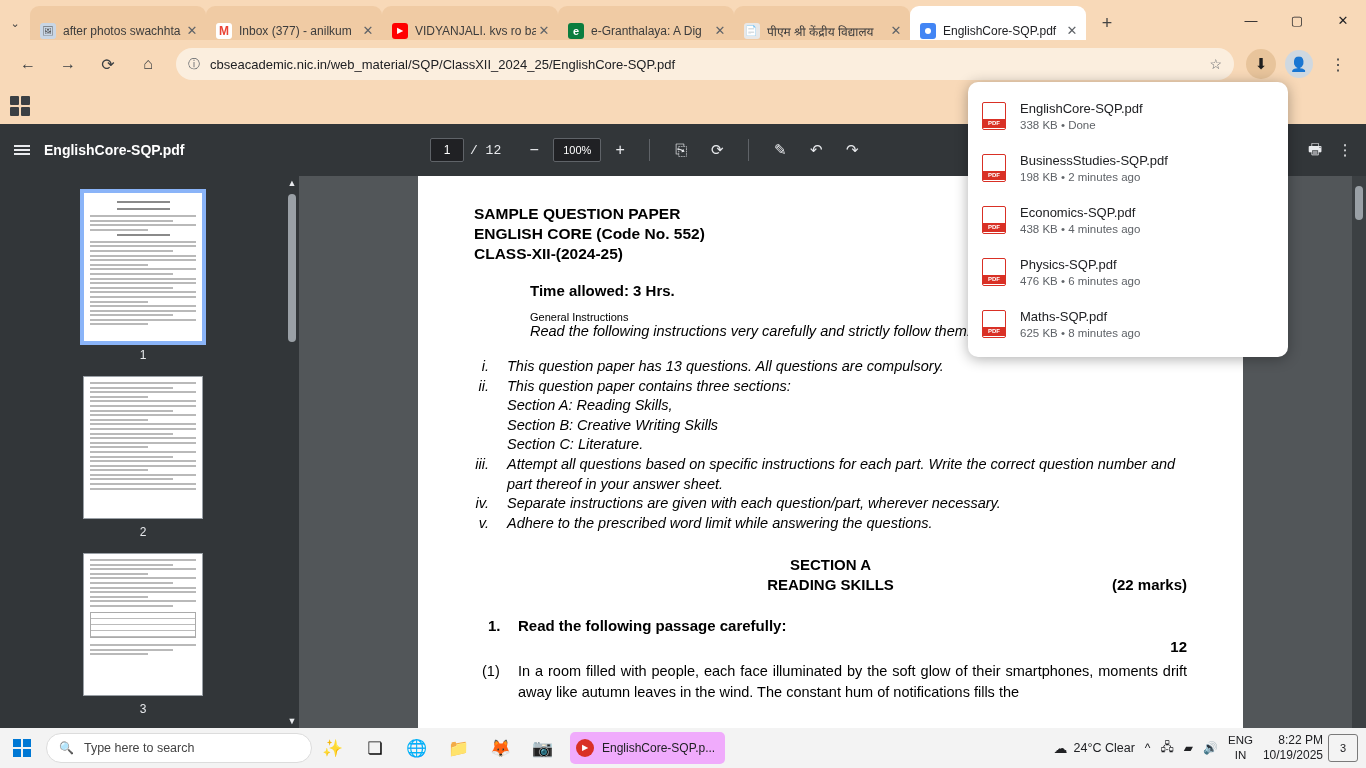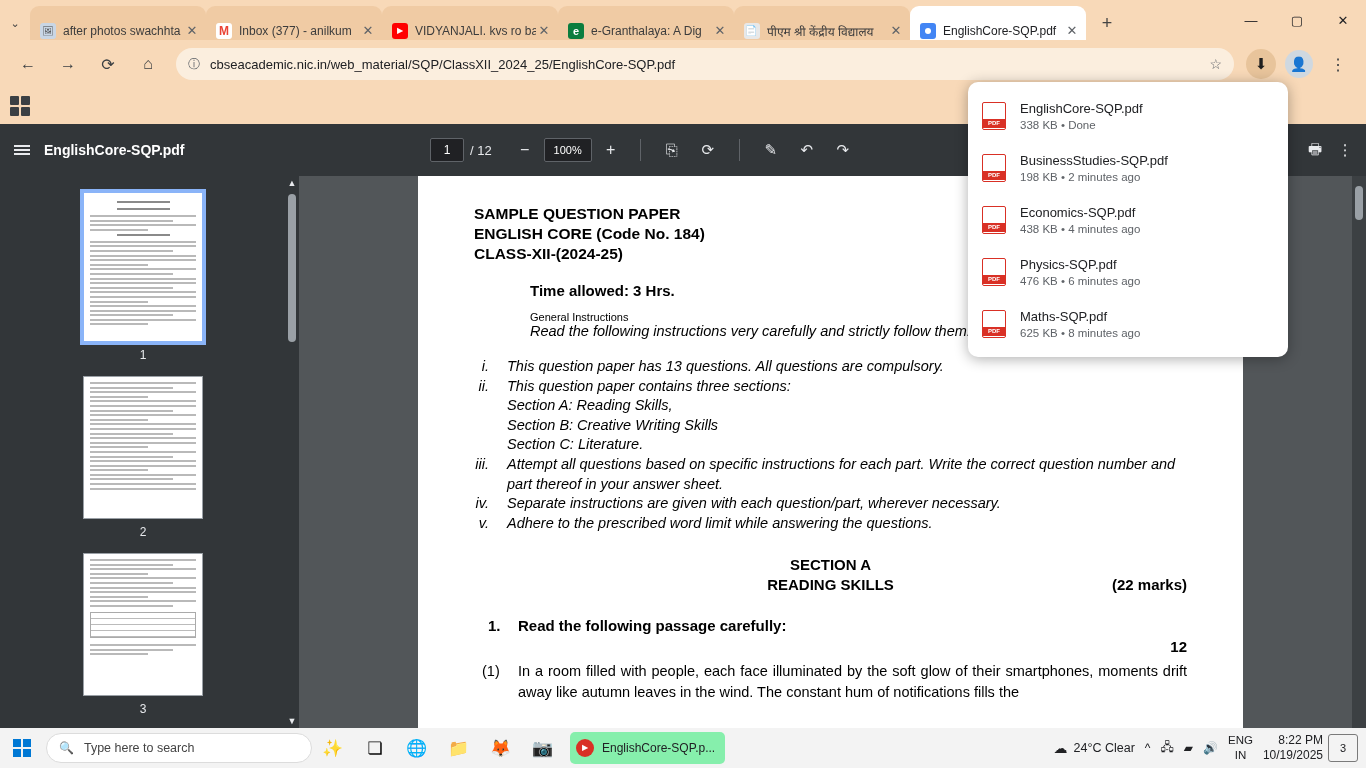--- a/index.html
+++ b/index.html
@@ -126,7 +126,7 @@
     width: 34px; height: 24px; background: #202124; border: 1px solid #5f6368;
     color: #fff; text-align: center; font-size: 12px; line-height: 22px; border-radius: 2px;
   }
-  .pagecount { font-size: 13px; color: #e8eaed; margin-right: 14px; }
+  .pagecount { font-size: 13px; color: #e8eaed; margin-right: 14px; font-family: Liberation Mono, monospace; }
   .zbtn { width: 26px; height: 26px; display: flex; align-items: center; justify-content: center; font-size: 16px; color: #e8eaed; }
   .zoombox {
     width: 48px; height: 24px; background: #202124; border: 1px solid #5f6368;

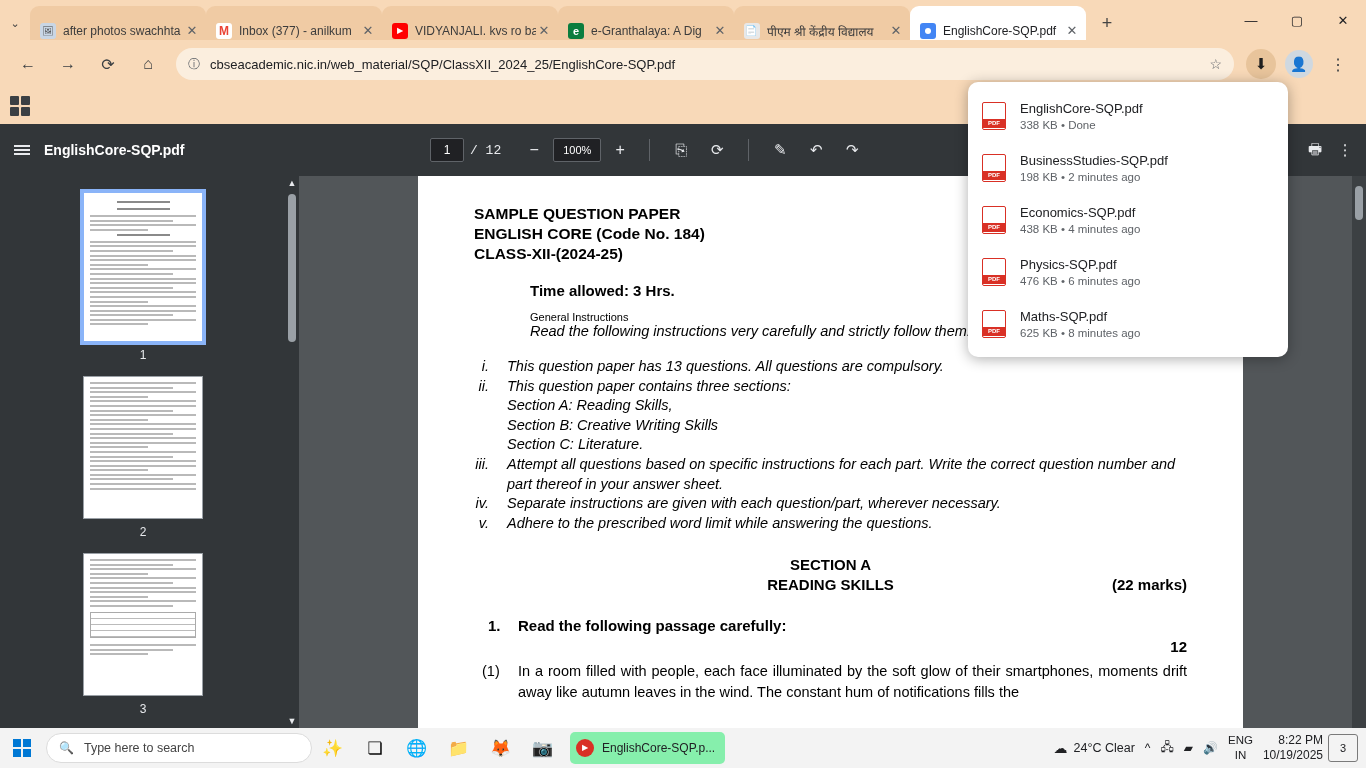--- a/index.html
+++ b/index.html
@@ -453,7 +453,7 @@
 
     <div class="pagearea">
       <div class="doc-title">SAMPLE QUESTION PAPER</div>
-      <div class="doc-title">ENGLISH CORE (Code No. 184)</div>
+      <div class="doc-title">ENGLISH CORE (Code No. 552)</div>
       <div class="doc-title">CLASS-XII-(2024-25)</div>
 
       <div class="doc-time">Time allowed: 3 Hrs.</div>

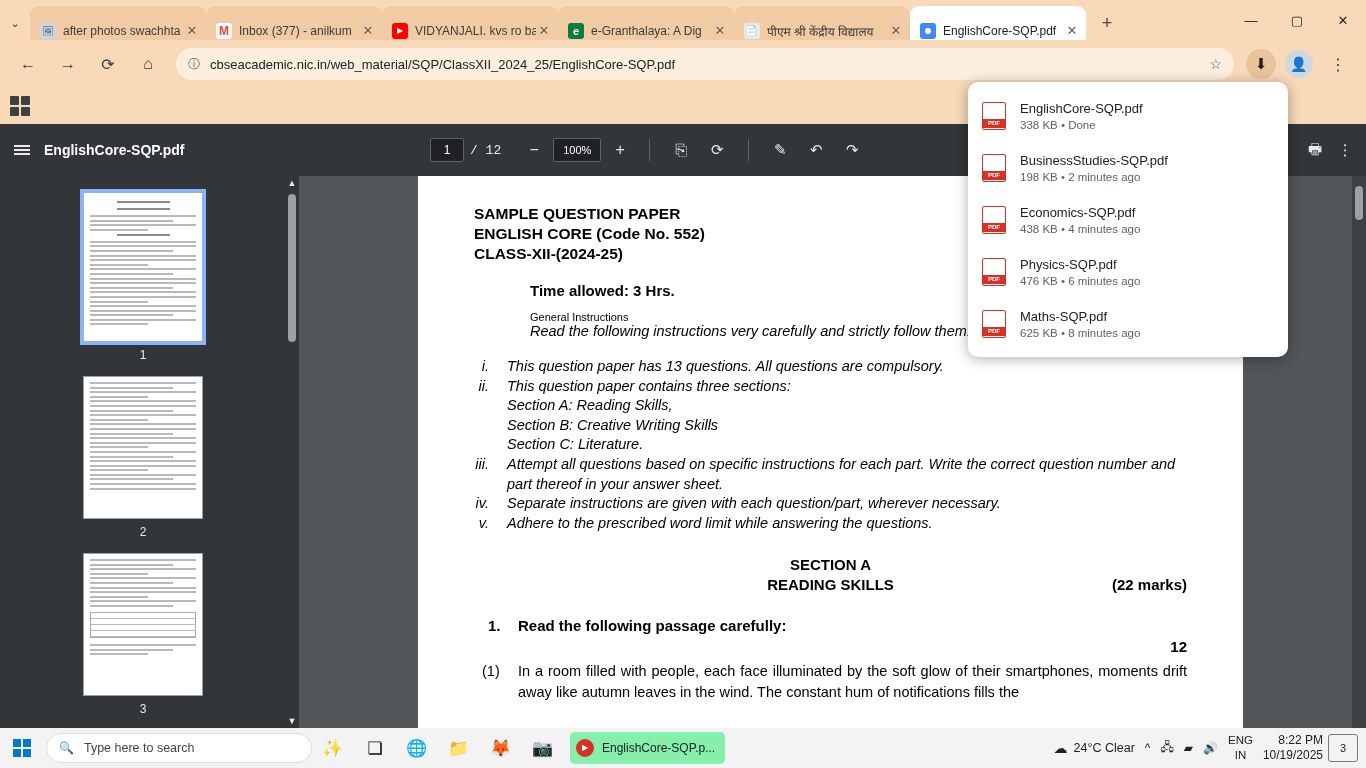--- a/index.html
+++ b/index.html
@@ -236,7 +236,7 @@
   }
   .tb-active {
     height: 32px; margin-left: 6px; padding: 0 10px 0 6px;
-    background: #86efac; border-radius: 5px;
+    background: #f0abfc; border-radius: 5px;
     display: flex; align-items: center; font-size: 12px; color: #202124;
     max-width: 160px; overflow: hidden; white-space: nowrap;
   }

